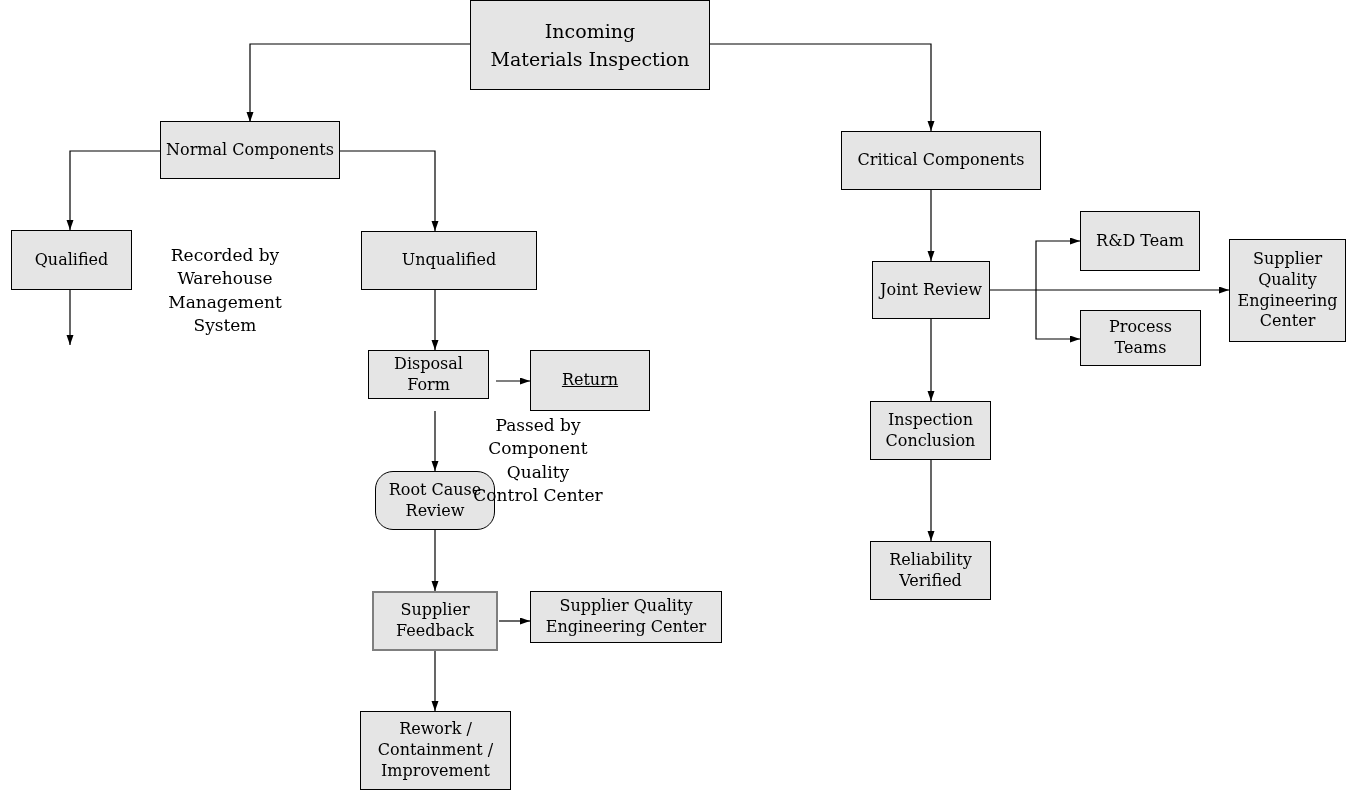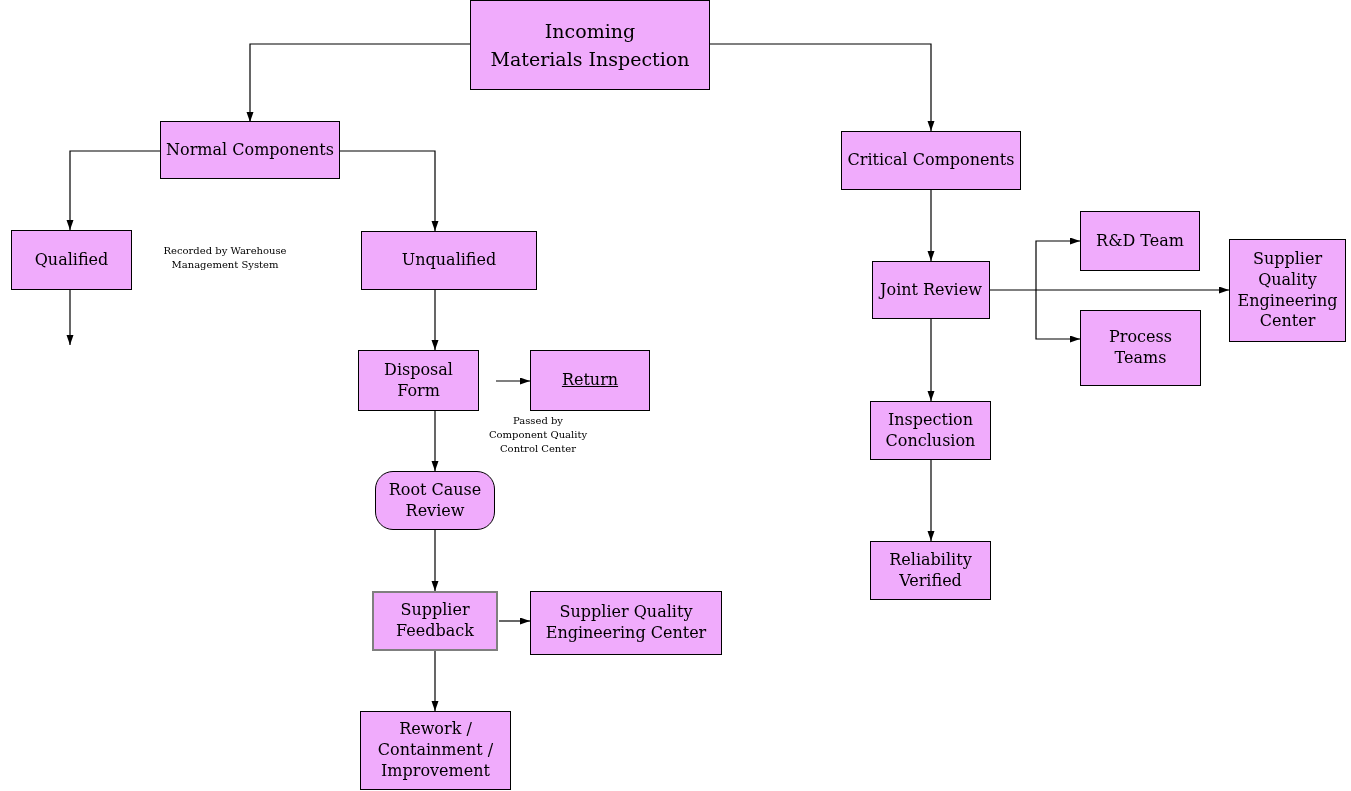--- a/index.html
+++ b/index.html
@@ -24,7 +24,7 @@
   .node {
     position: absolute;
     box-sizing: border-box;
-    background: #f0abfc;
+    background: #e5e5e5;
     border: 1px solid #000000;
     display: flex;
     align-items: center;

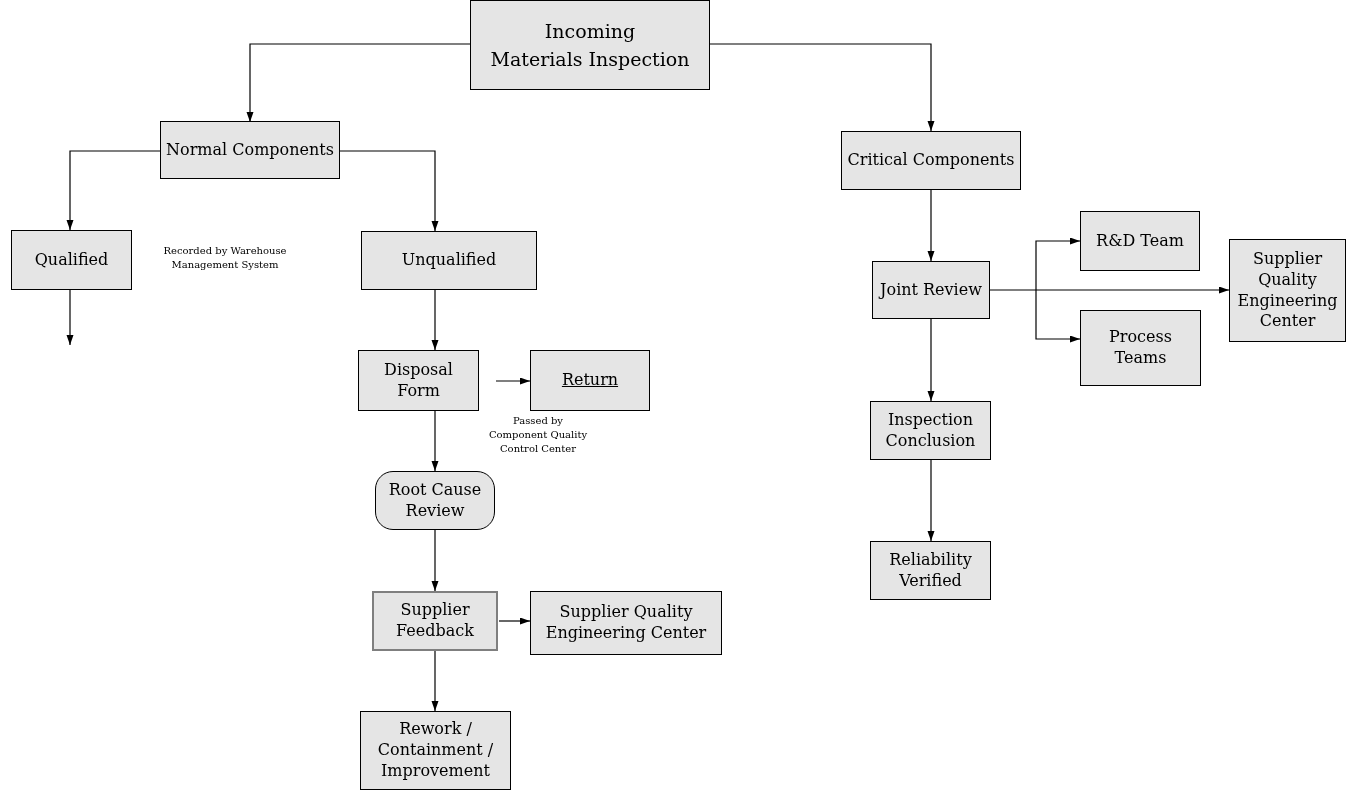--- a/index.html
+++ b/index.html
@@ -61,7 +61,7 @@
 
   <div class="node" style="left:160px; top:121px; width:180px; height:58px;">Normal Components</div>
 
-  <div class="node" style="left:841px; top:131px; width:180px; height:59px;">Critical Components</div>
+  <div class="node" style="left:841px; top:131px; width:200px; height:59px;">Critical Components</div>
 
   <div class="node" style="left:11px; top:230px; width:121px; height:60px;">Qualified</div>
 

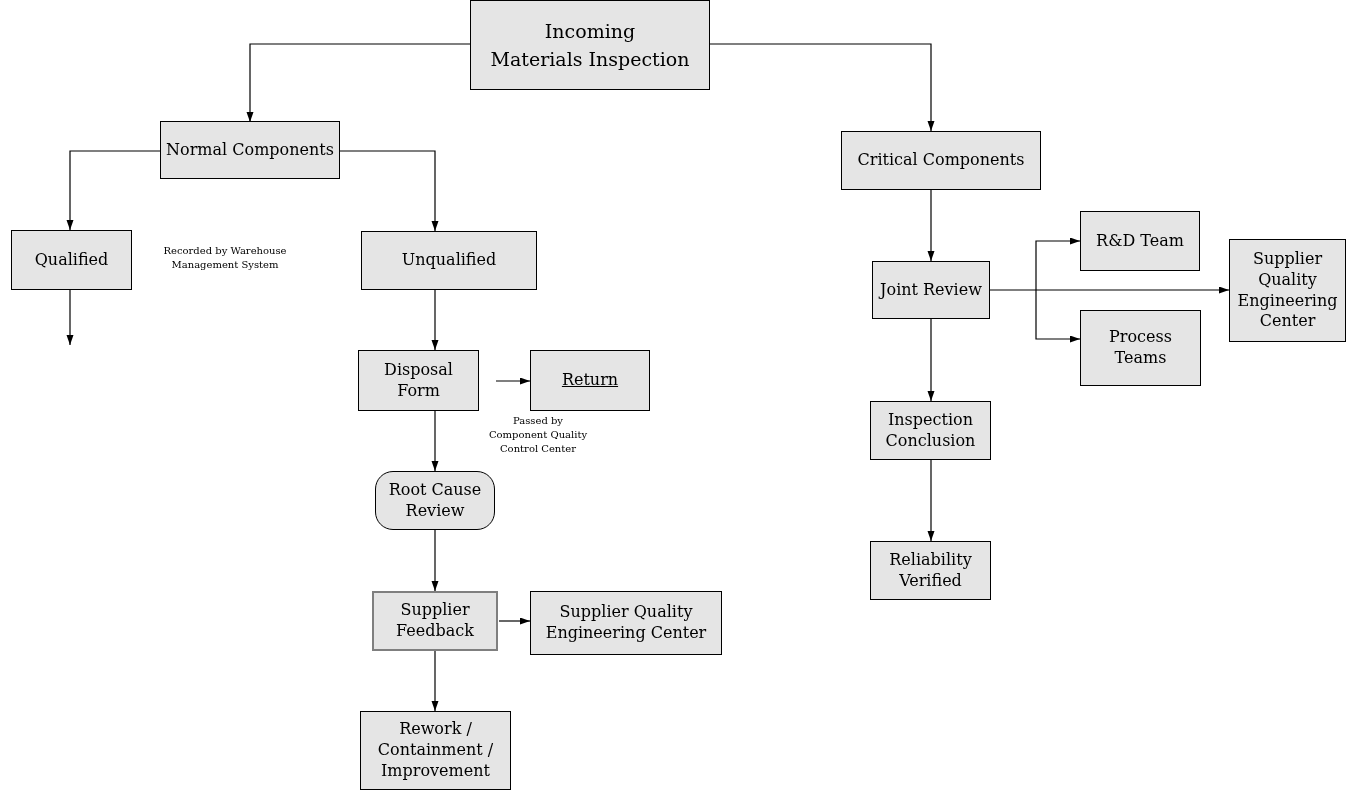--- a/index.html
+++ b/index.html
@@ -44,7 +44,7 @@
   }
   .annotation {
     position: absolute;
-    font-size: 10px;
+    font-size: 17px;
     line-height: 1.38;
     text-align: center;
     color: #000000;

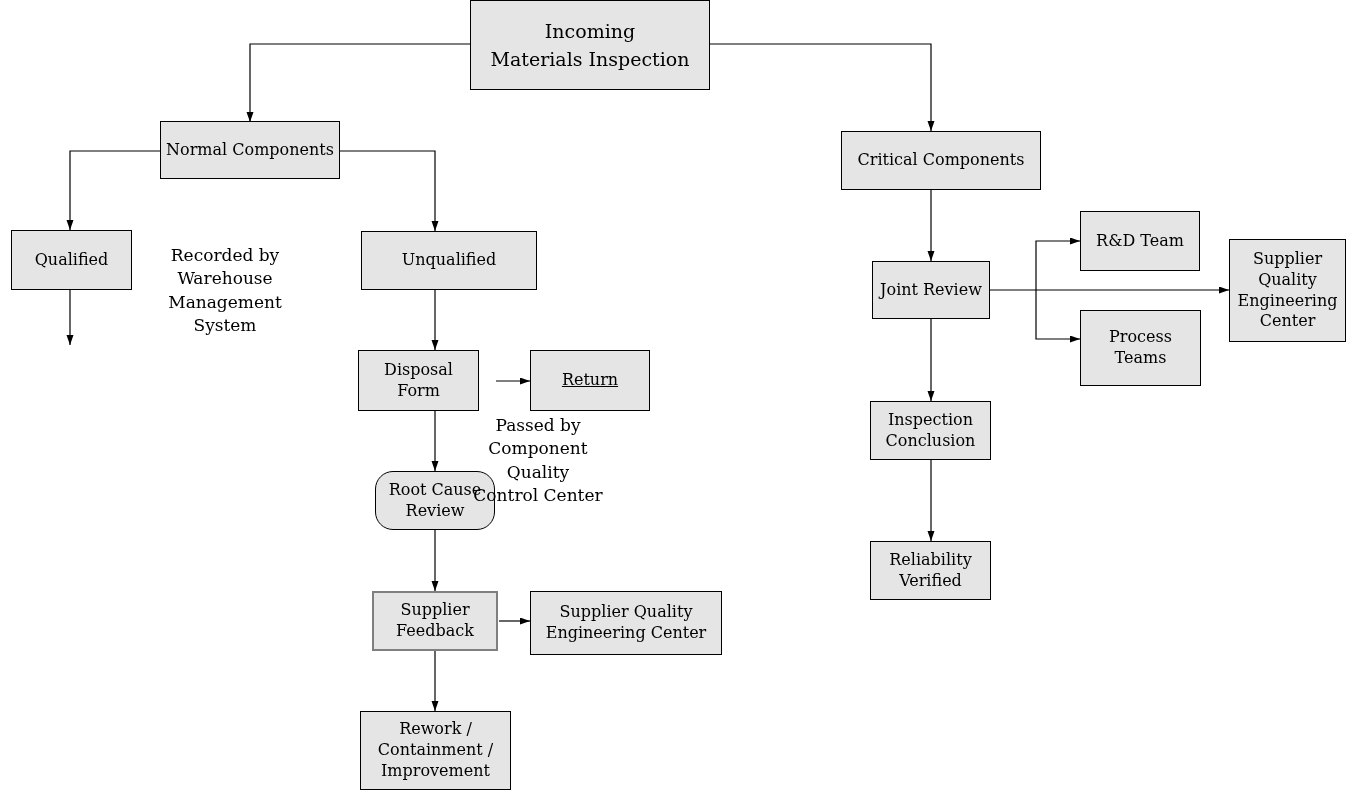--- a/index.html
+++ b/index.html
@@ -90,7 +90,7 @@
 
   <div class="node" style="left:1080px; top:211px; width:120px; height:60px;">R&amp;D Team</div>
 
-  <div class="node" style="left:1080px; top:310px; width:121px; height:76px;">Process
+  <div class="node" style="left:1080px; top:310px; width:121px; height:56px;">Process
 Teams</div>
 
   <div class="node" style="left:1229px; top:239px; width:117px; height:103px;">Supplier

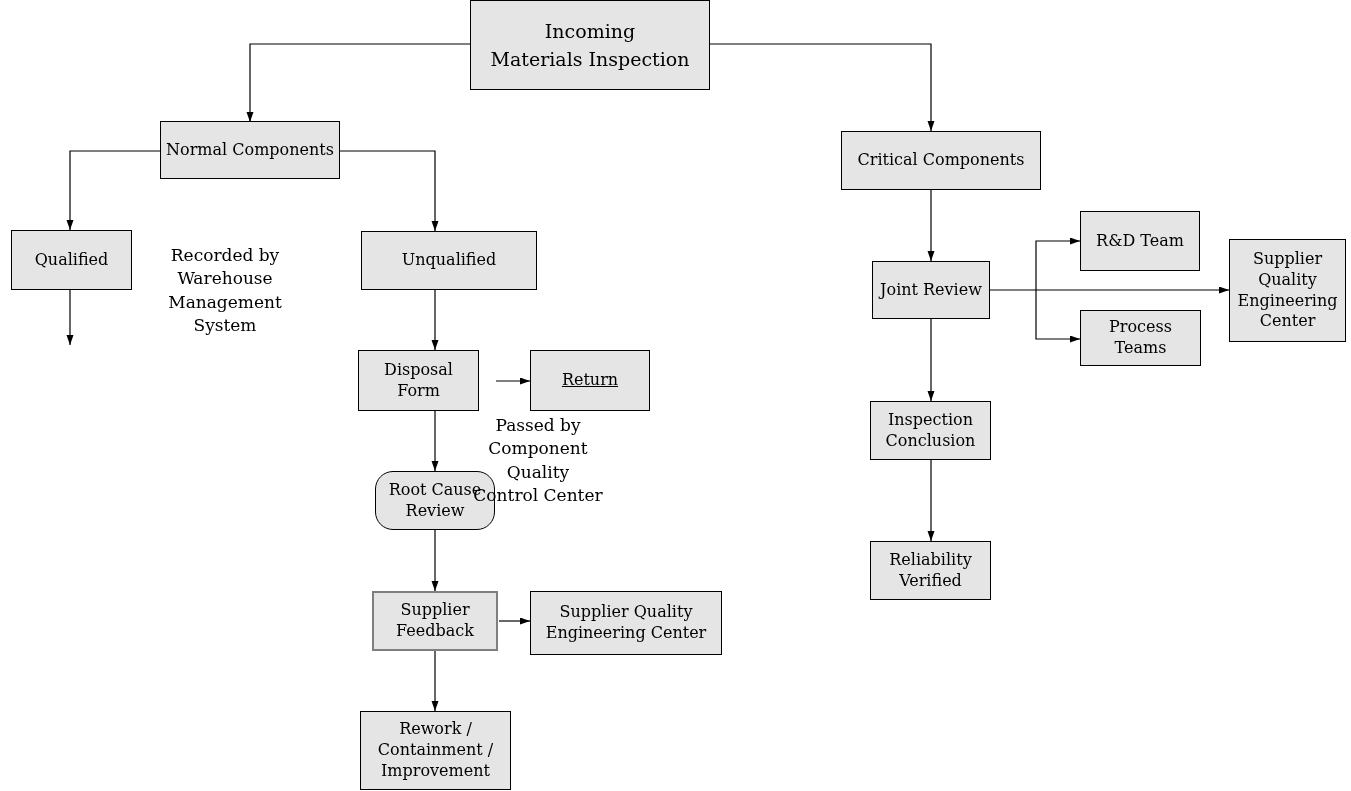--- a/index.html
+++ b/index.html
@@ -68,7 +68,7 @@
   <div class="node" style="left:361px; top:231px; width:176px; height:59px;">Unqualified</div>
 
 
-  <div class="node" style="left:358px; top:350px; width:121px; height:61px;">Disposal
+  <div class="node" style="left:368px; top:350px; width:121px; height:49px;">Disposal
 Form</div>
 
   <div class="node" style="left:530px; top:350px; width:120px; height:61px;text-decoration:underline;">Return</div>

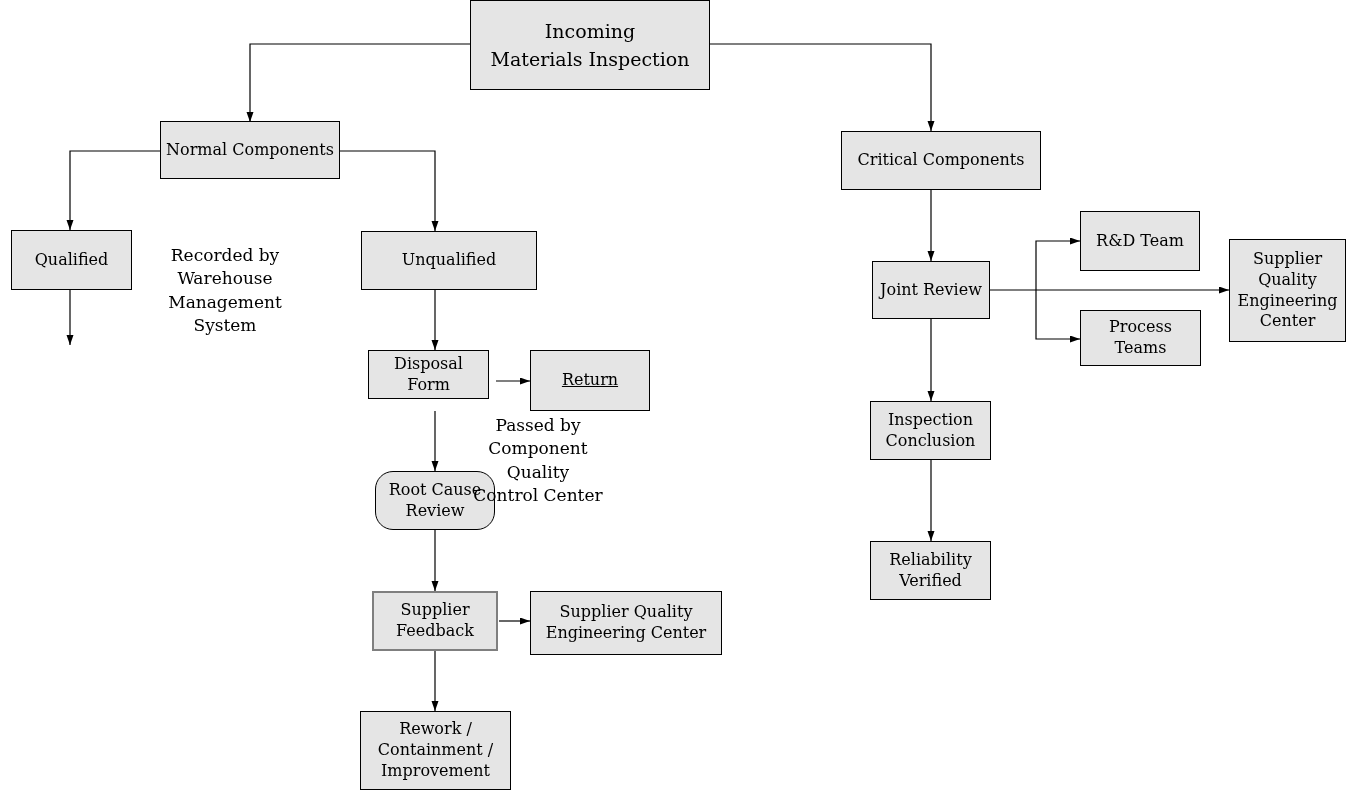--- a/index.html
+++ b/index.html
@@ -79,7 +79,7 @@
   <div class="node node--highlight" style="left:372px; top:591px; width:126px; height:60px;">Supplier
 Feedback</div>
 
-  <div class="node" style="left:530px; top:591px; width:192px; height:64px;">Supplier Quality
+  <div class="node" style="left:530px; top:591px; width:192px; height:52px;">Supplier Quality
 Engineering Center</div>
 
   <div class="node" style="left:360px; top:711px; width:151px; height:79px;">Rework /

